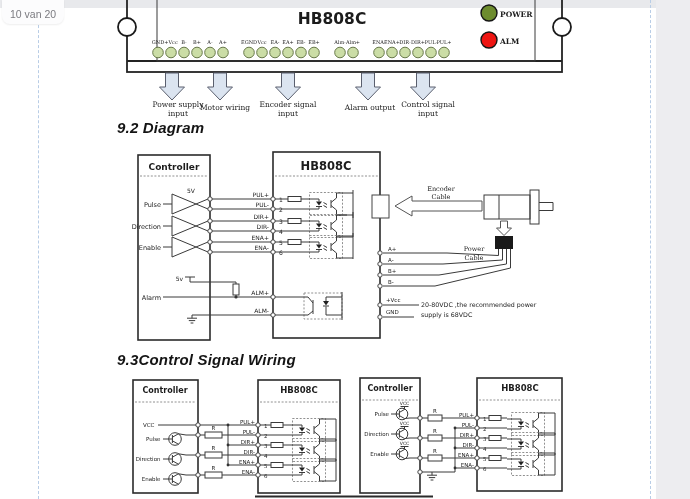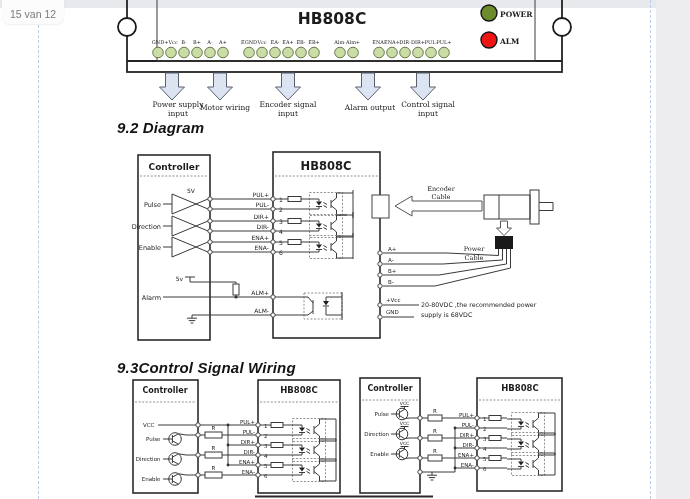--- a/index.html
+++ b/index.html
@@ -40,7 +40,7 @@
   <div class="rmargin"></div>
   <div class="guide guide-l"></div>
   <div class="guide guide-r"></div>
-  <div class="badge">15 van 12</div>
+  <div class="badge">10 van 20</div>
 
   <svg id="svgA" width="690" height="118" viewBox="0 0 690 118">
     <defs>

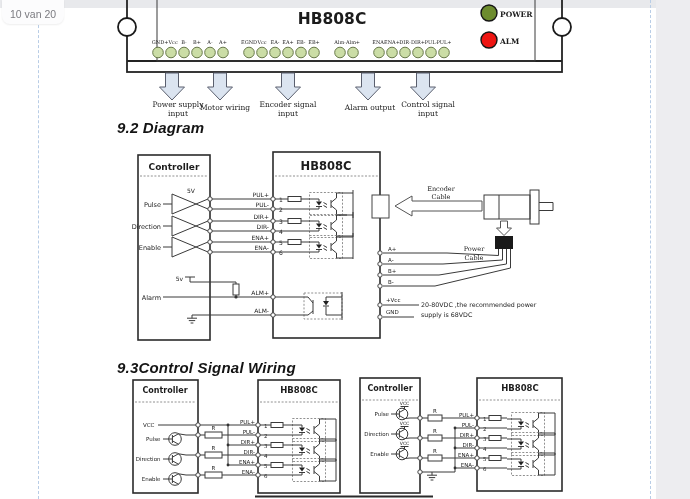--- a/index.html
+++ b/index.html
@@ -15,7 +15,7 @@
   .heading{position:absolute;color:#141414;font-weight:bold;font-style:italic;
            font-size:15px;letter-spacing:.2px;white-space:nowrap;margin-left:43px;}
   #h92{top:119px;left:74px;}
-  #h93{top:359px;left:74px;font-style:italic;}
+  #h93{top:351px;left:74px;font-style:italic;}
   svg{position:absolute;overflow:hidden;}
   #svgA{top:0;left:0;} #svgB{top:143px;left:0;} #svgC{top:375px;left:0;}
   svg text{fill:#1c1c1c;font-family:"DejaVu Sans",sans-serif;}

